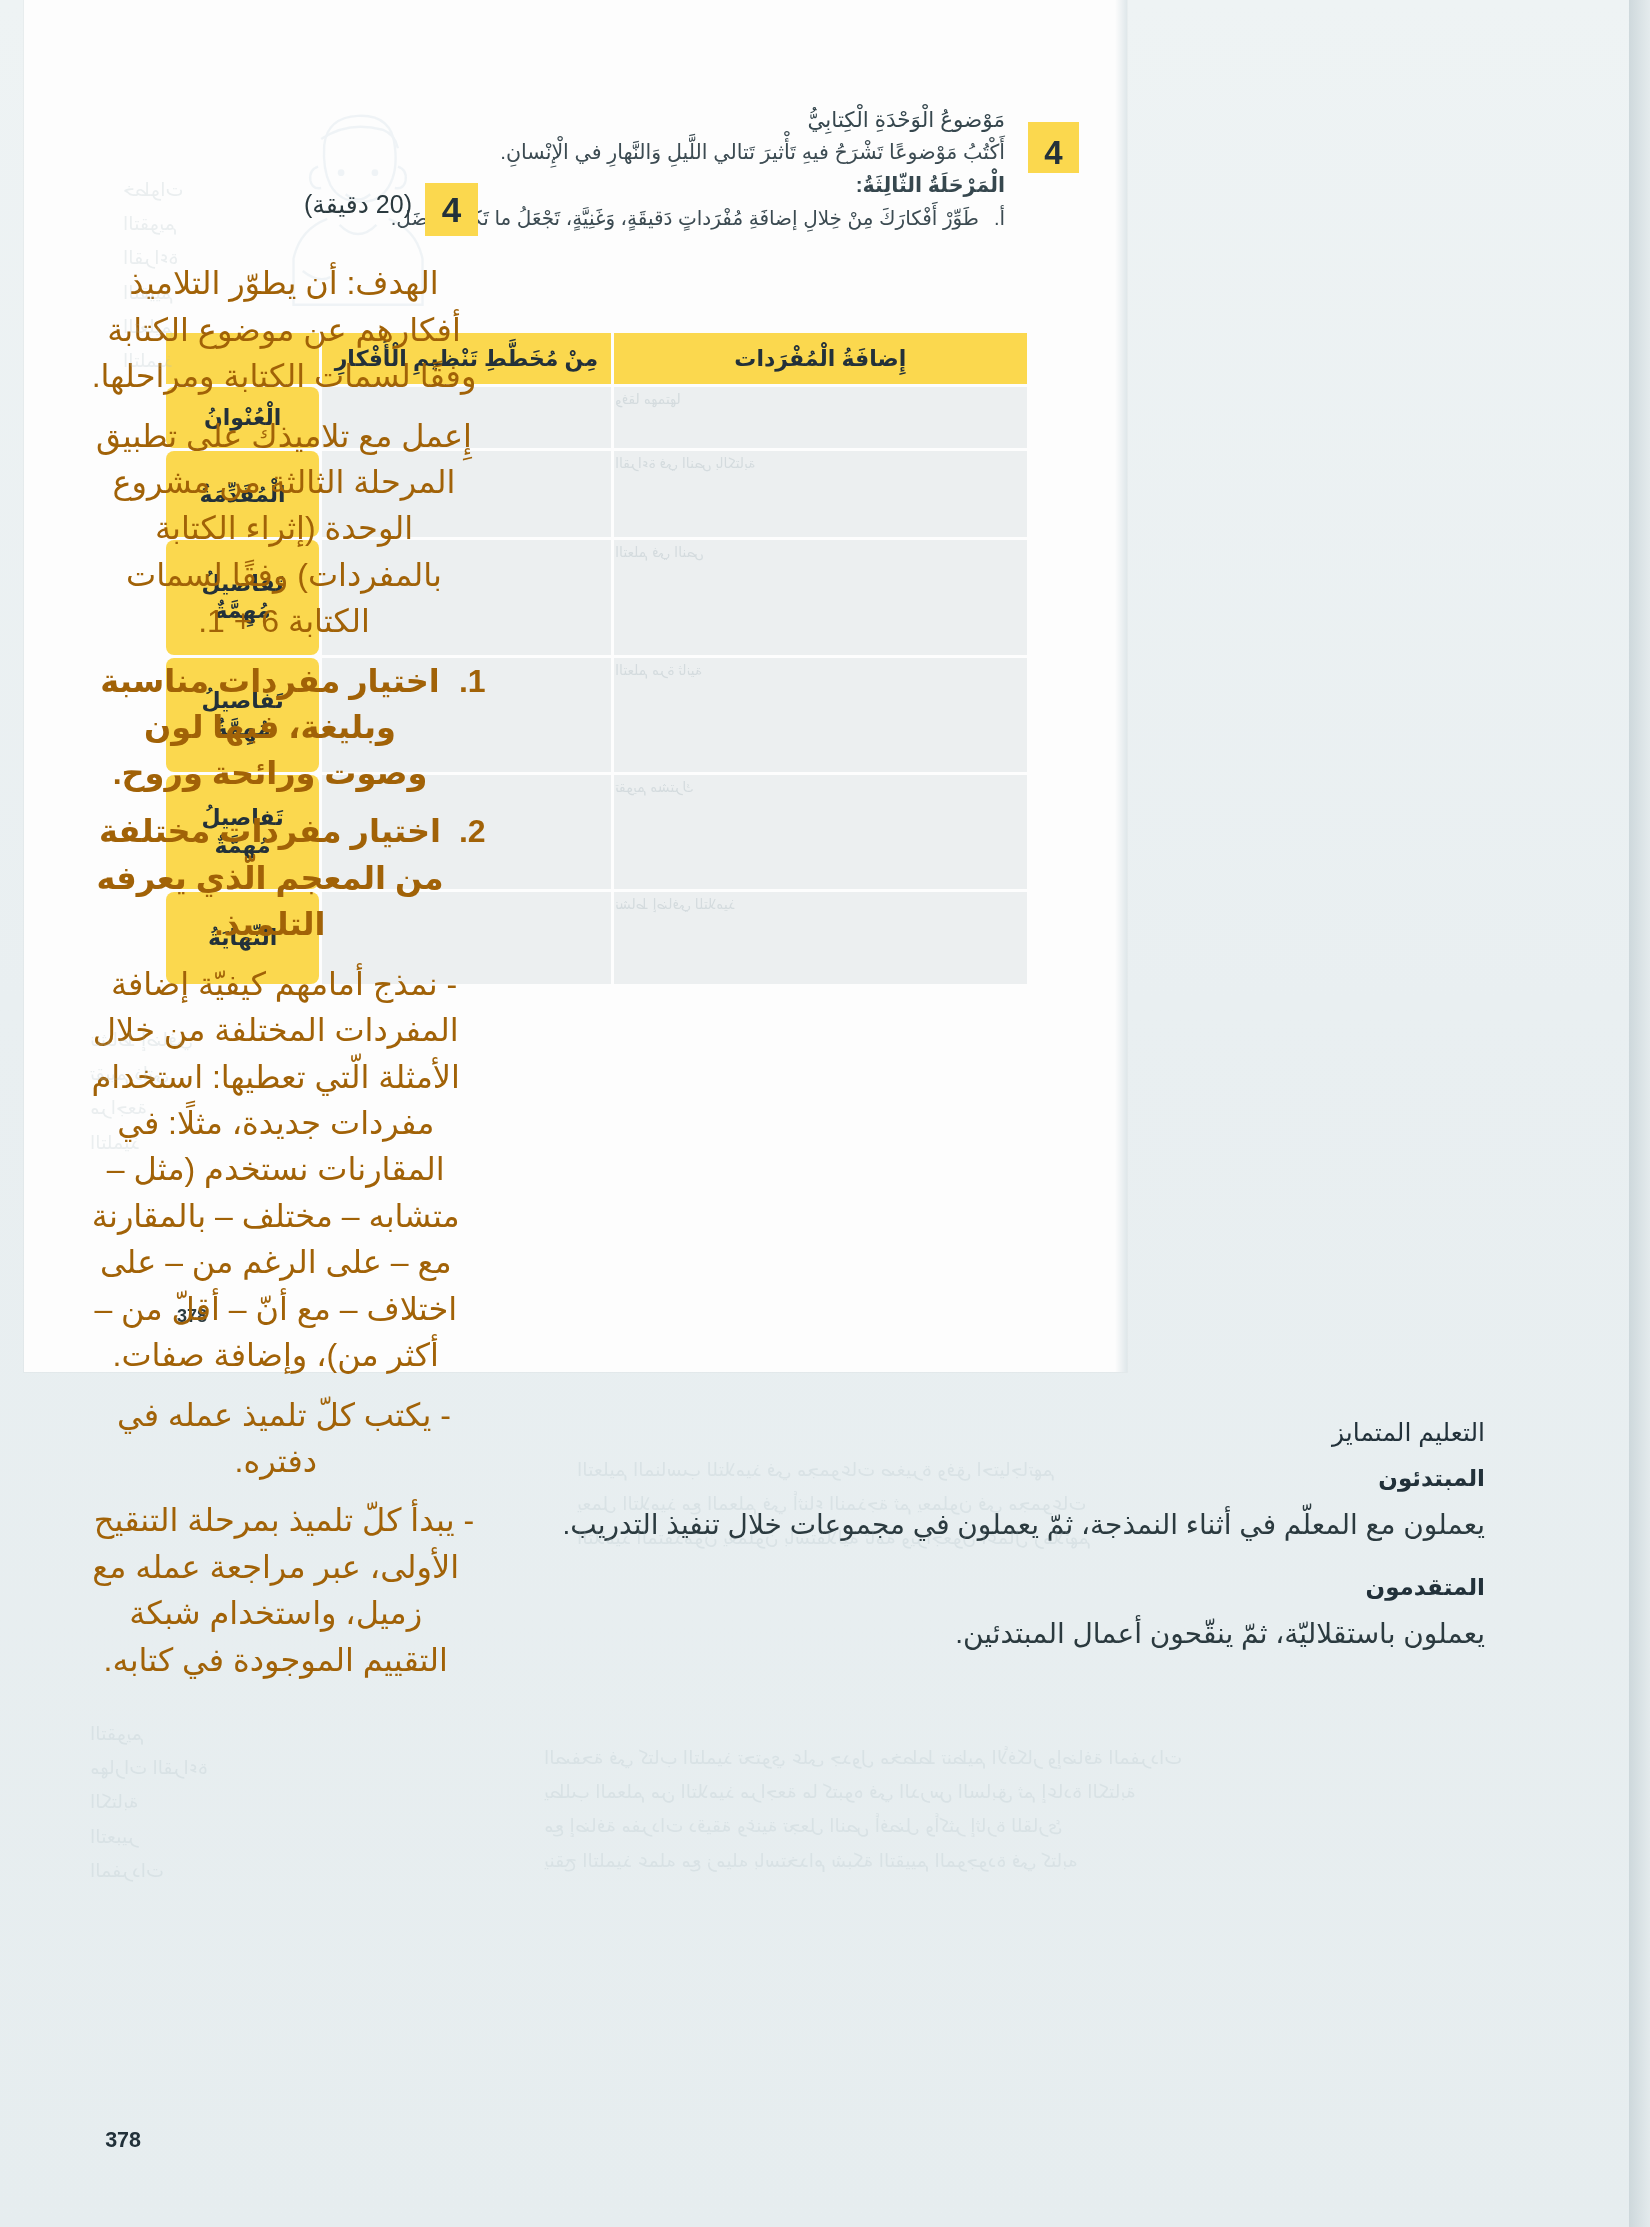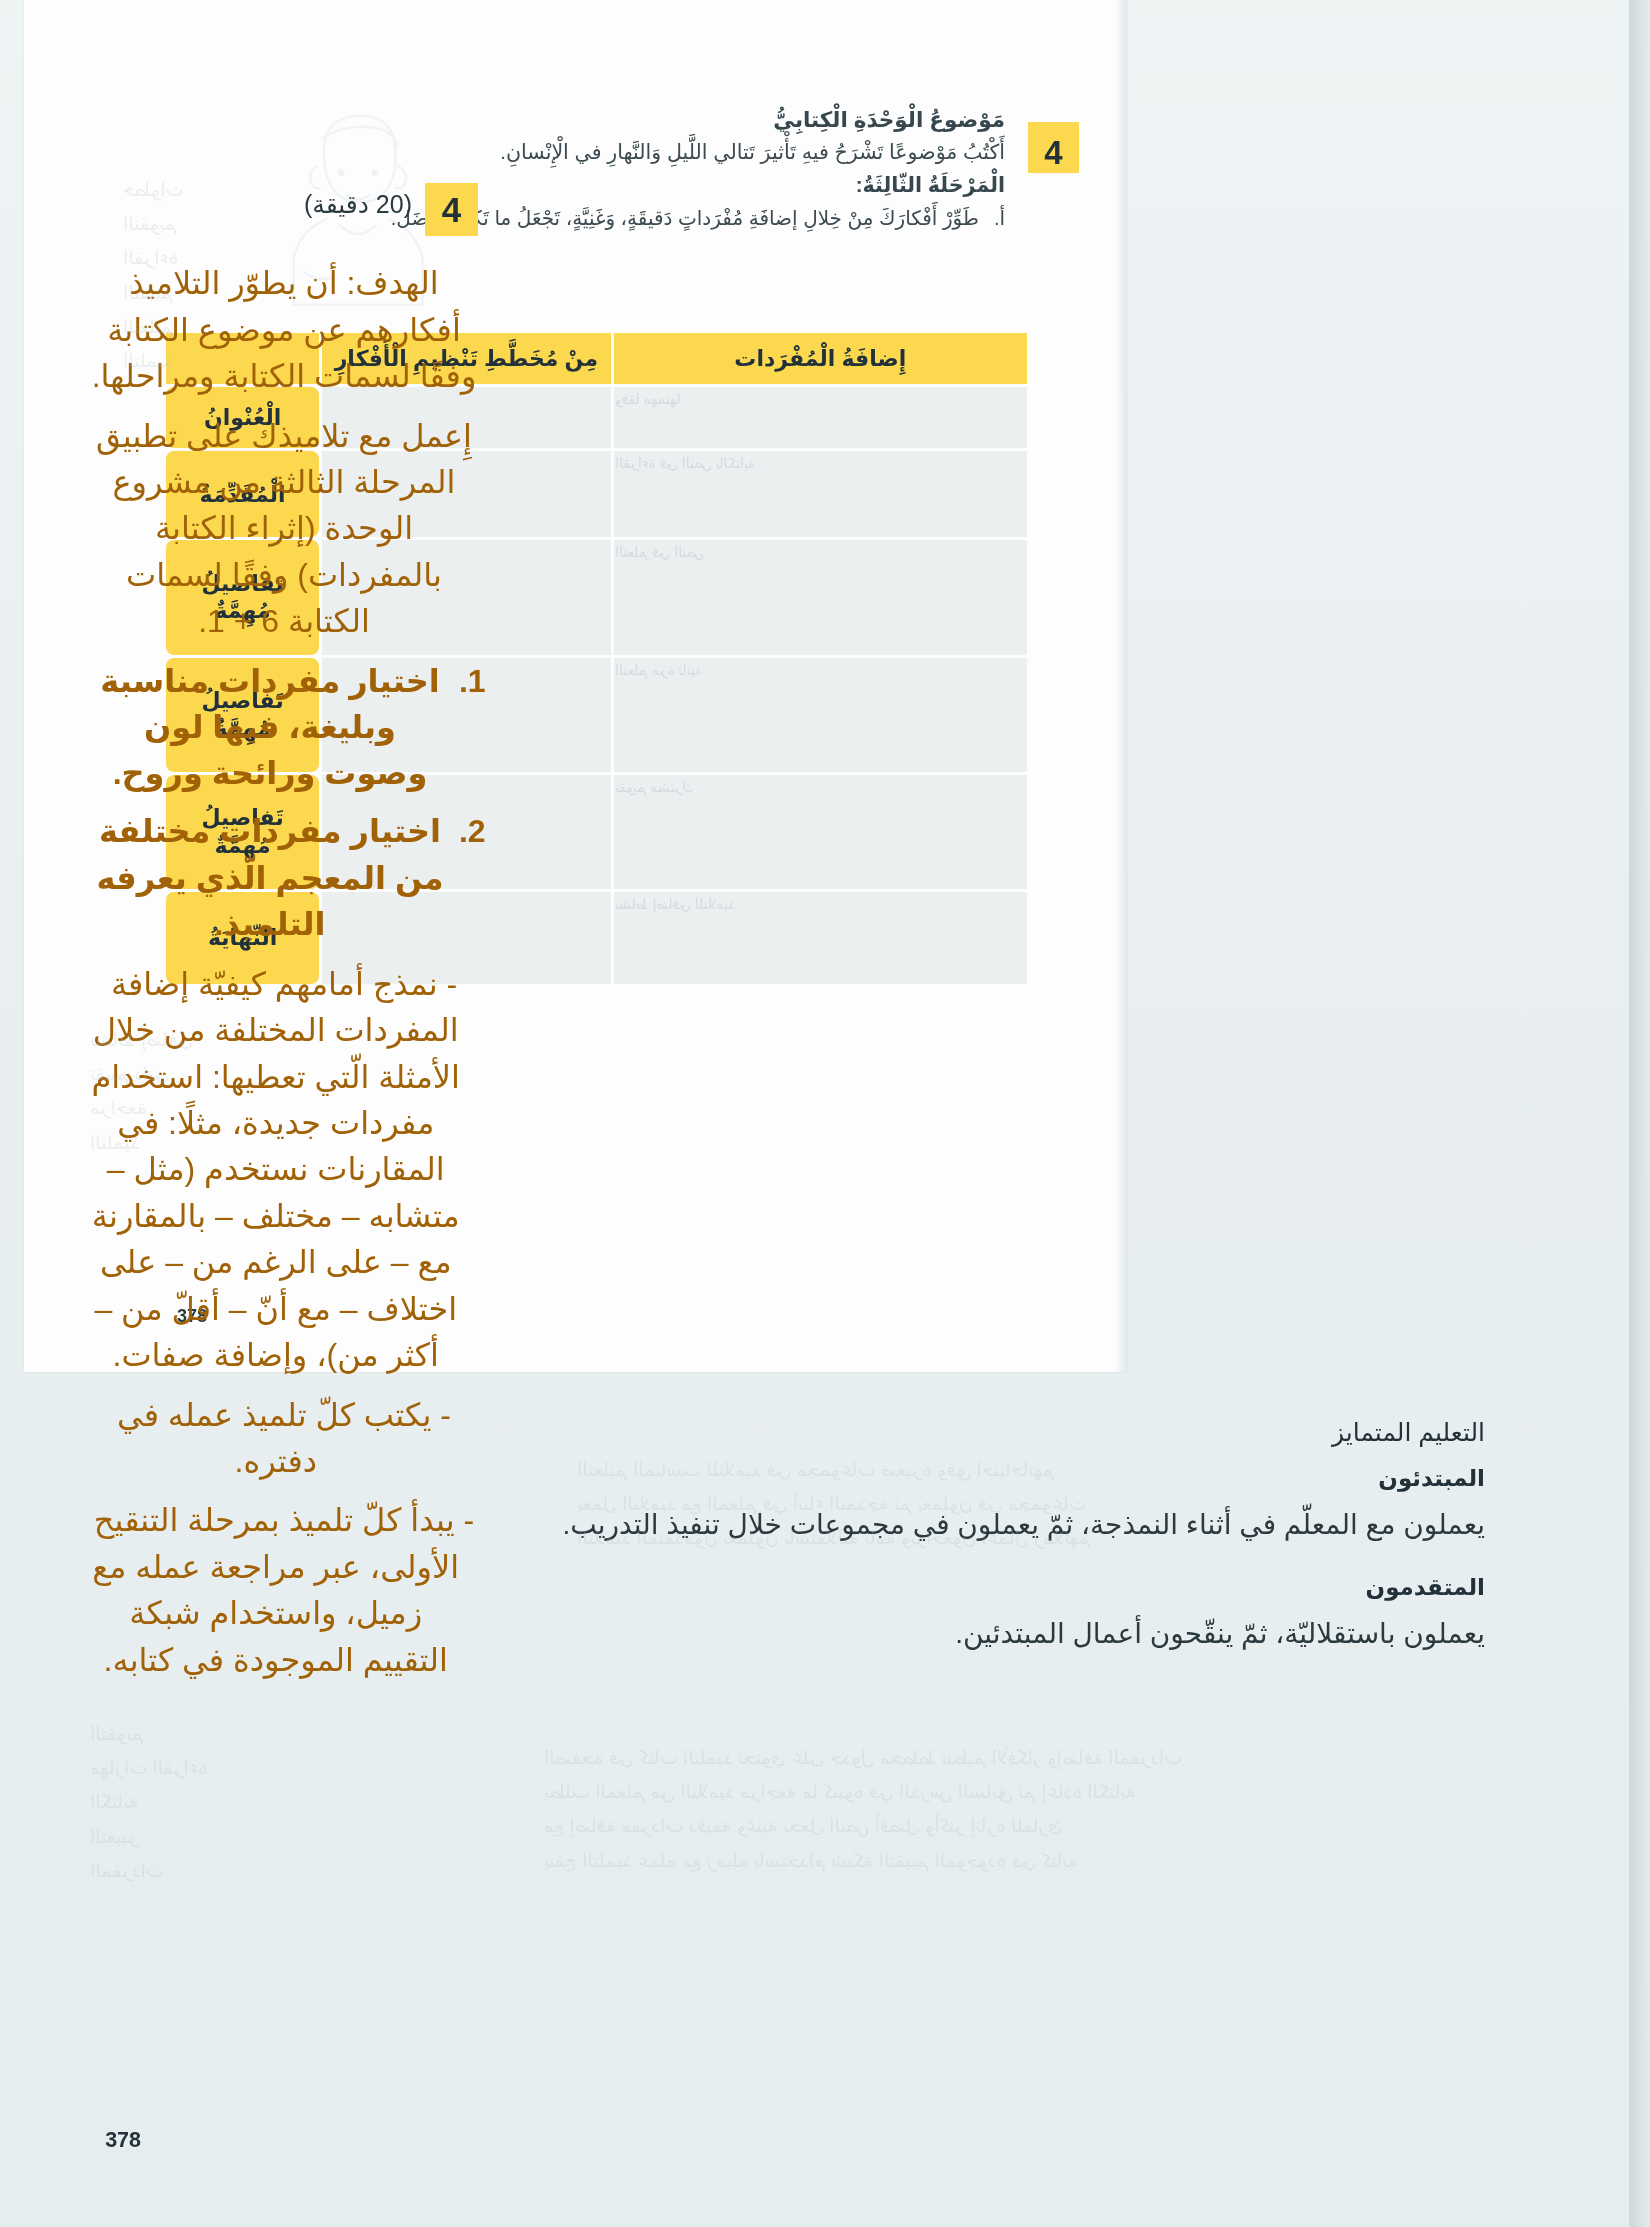--- a/index.html
+++ b/index.html
@@ -106,7 +106,7 @@
     right: 74px;
     top: -15px;
     font-size: 21.5px;
-    font-weight: bold;
+    font-weight: normal;
     color: #36474e;
     white-space: nowrap;
   }

